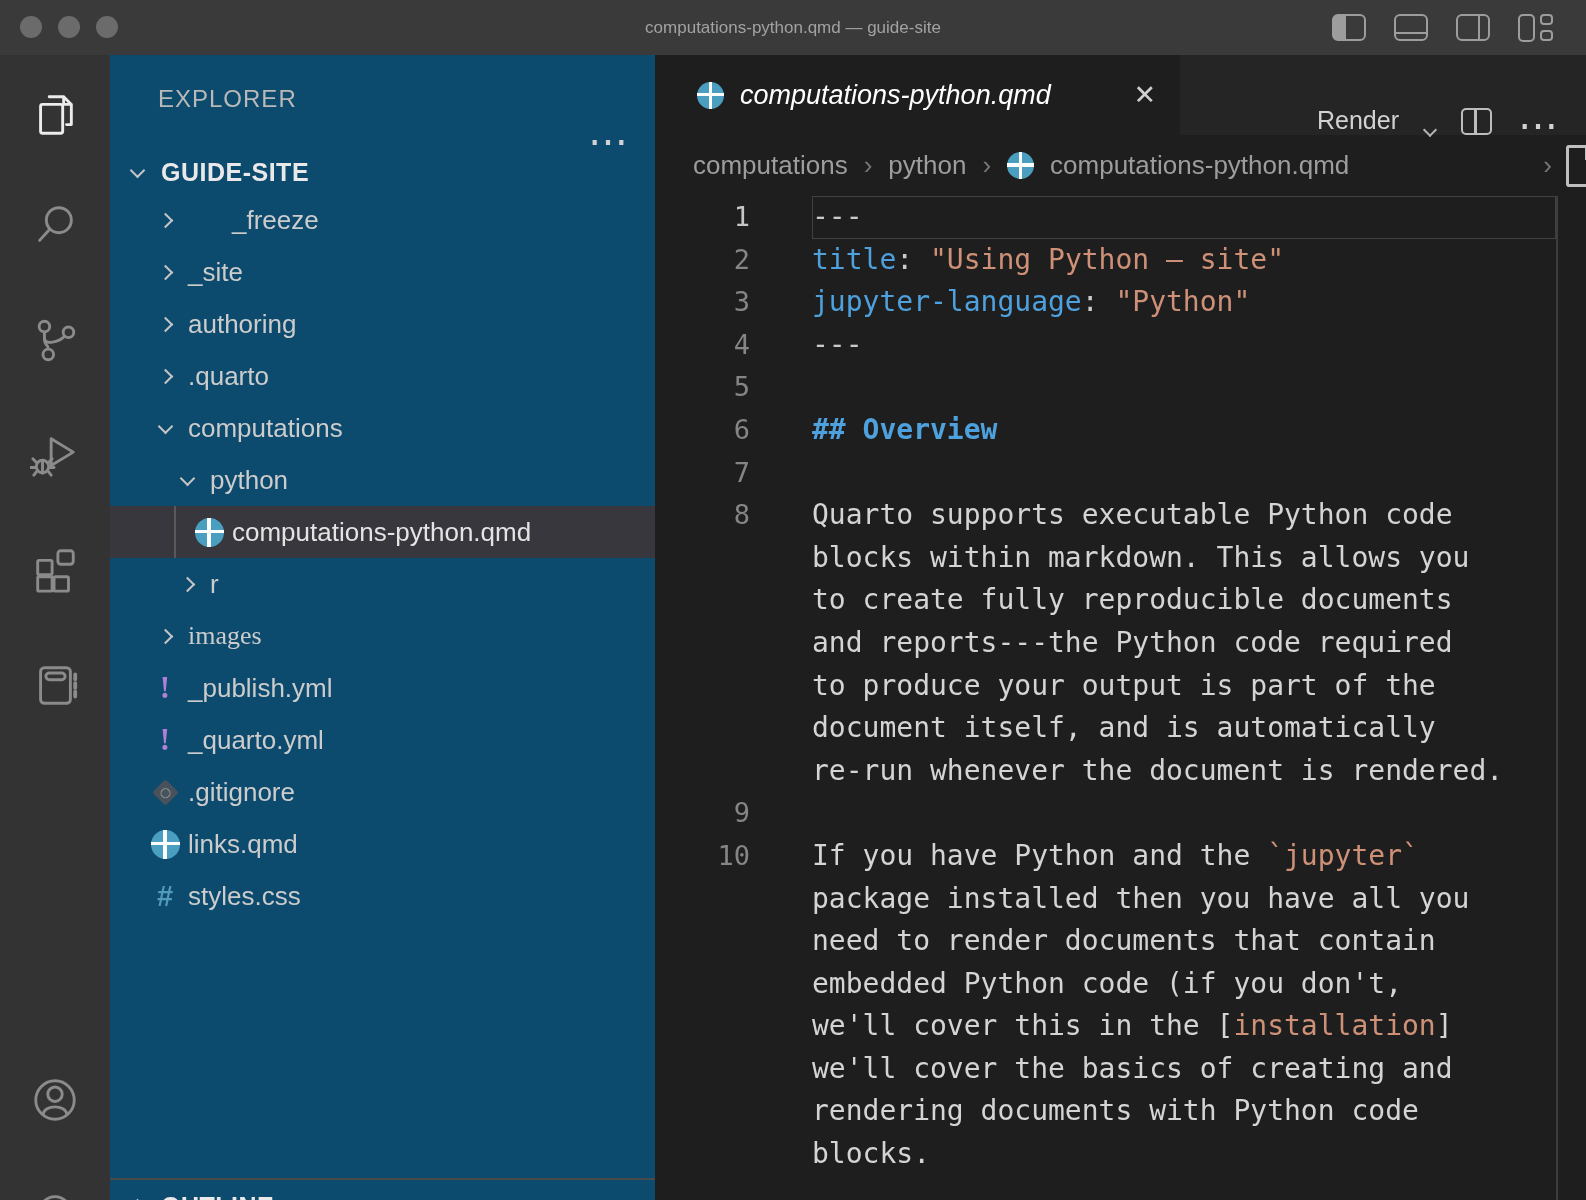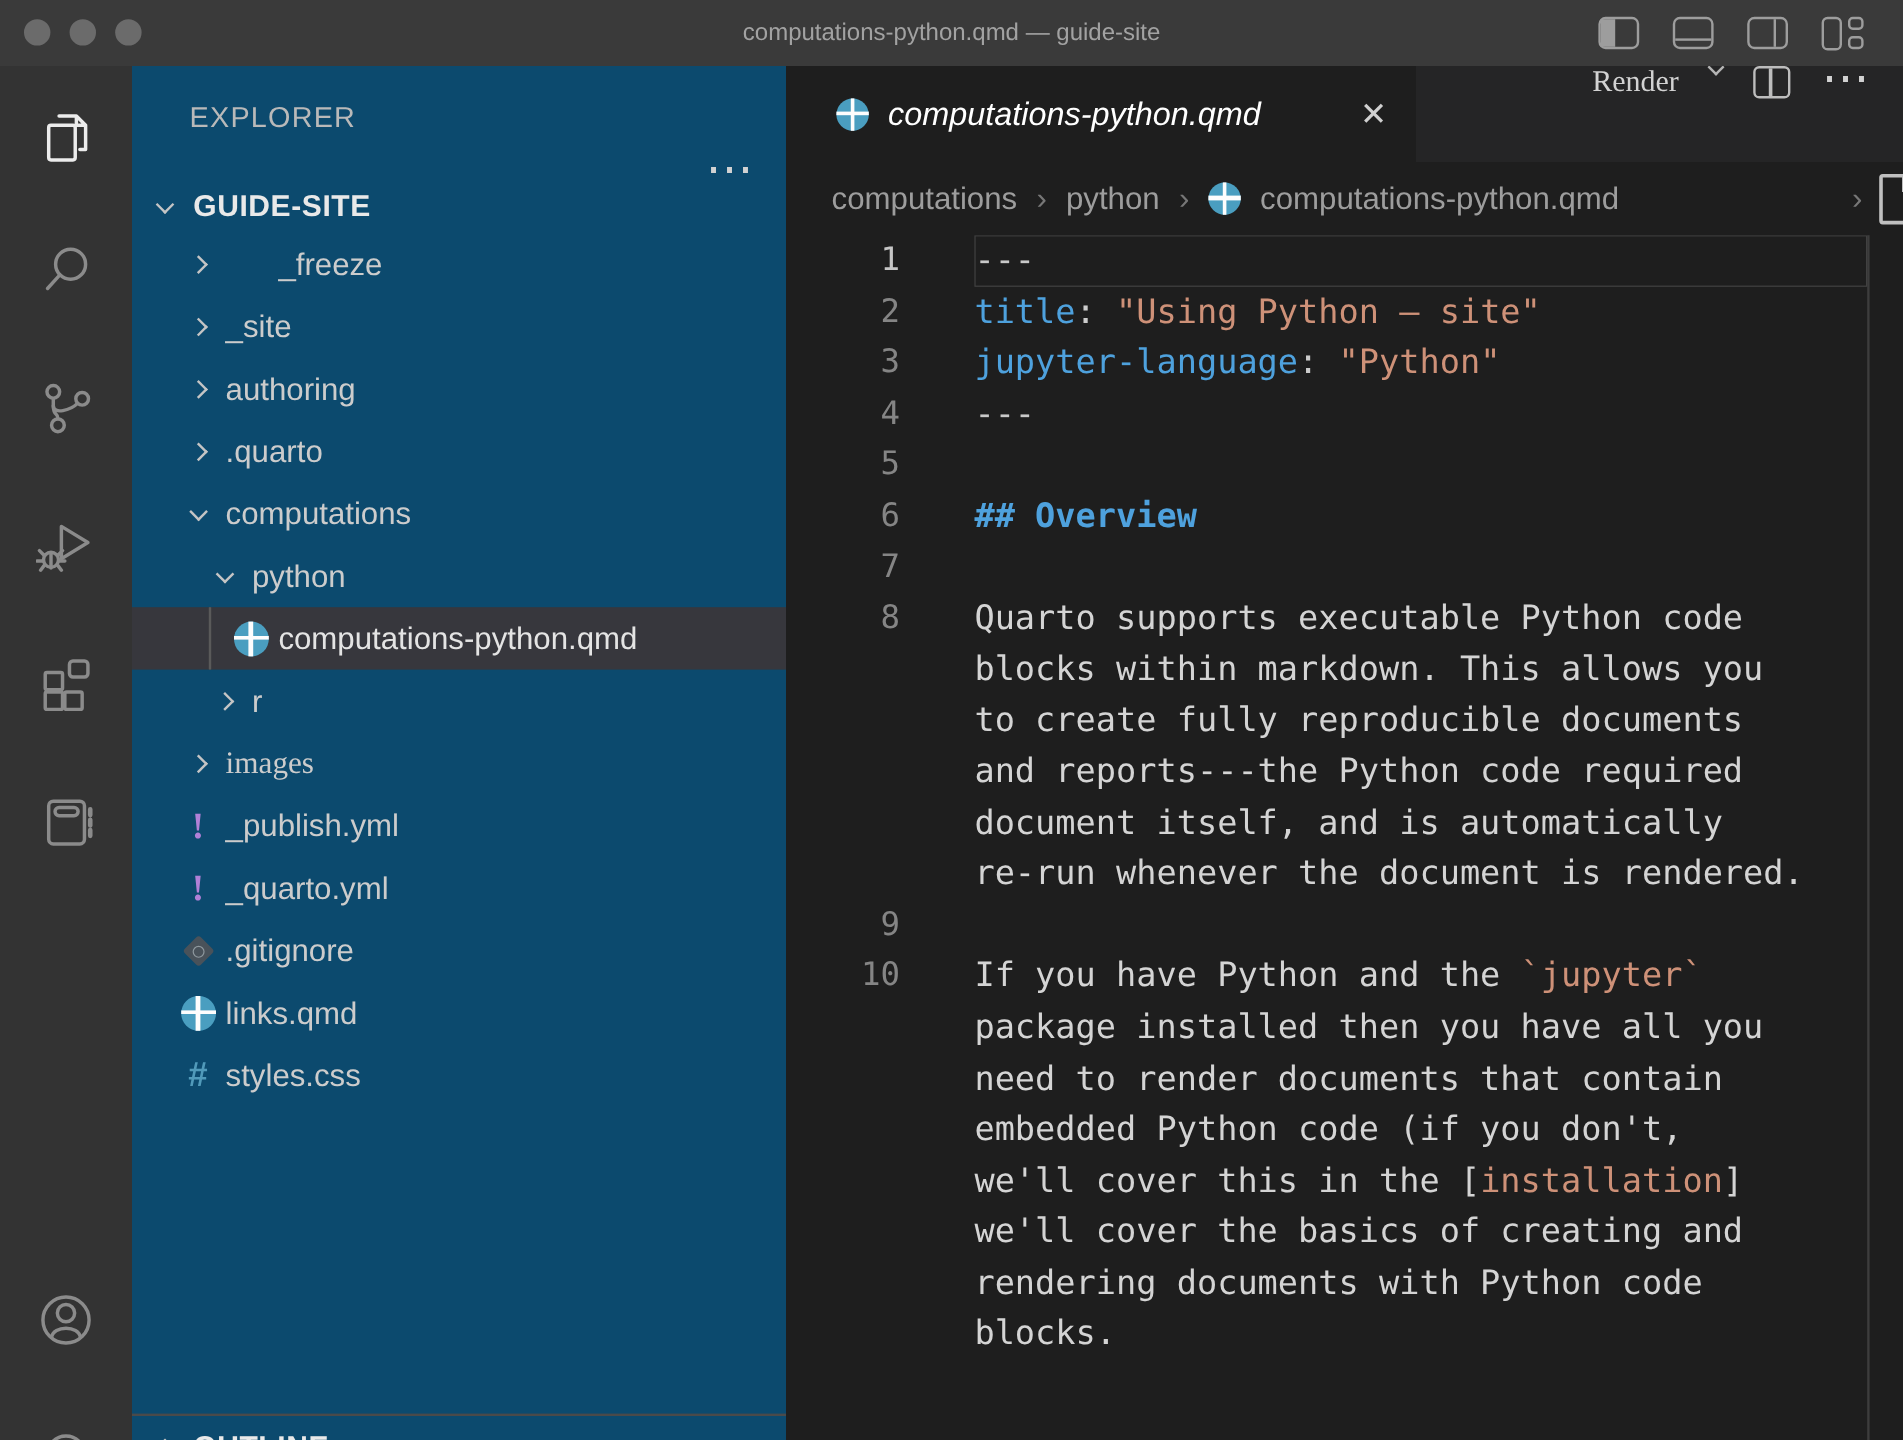--- a/index.html
+++ b/index.html
@@ -11,7 +11,7 @@
   .traffic{position:absolute;top:16px;left:20px;display:flex;gap:16px;}
   .traffic .dot{width:22px;height:22px;border-radius:50%;background:#6b6b6b;}
   .tb-title{position:absolute;left:0;right:0;top:0;height:72px;line-height:55px;text-align:center;
-            color:#a2a2a2;font-size:20px;}
+            color:#a2a2a2;font-size:17px;}
   .tb-controls{position:absolute;right:26px;top:0;height:55px;display:flex;align-items:center;gap:28px;}
   .ctrl{width:34px;height:27px;border:2.5px solid #9d9d9d;border-radius:6px;position:relative;box-sizing:border-box;}
   .ctrl-sidebar::before{content:'';position:absolute;left:0;top:0;bottom:0;width:12px;background:#9d9d9d;}

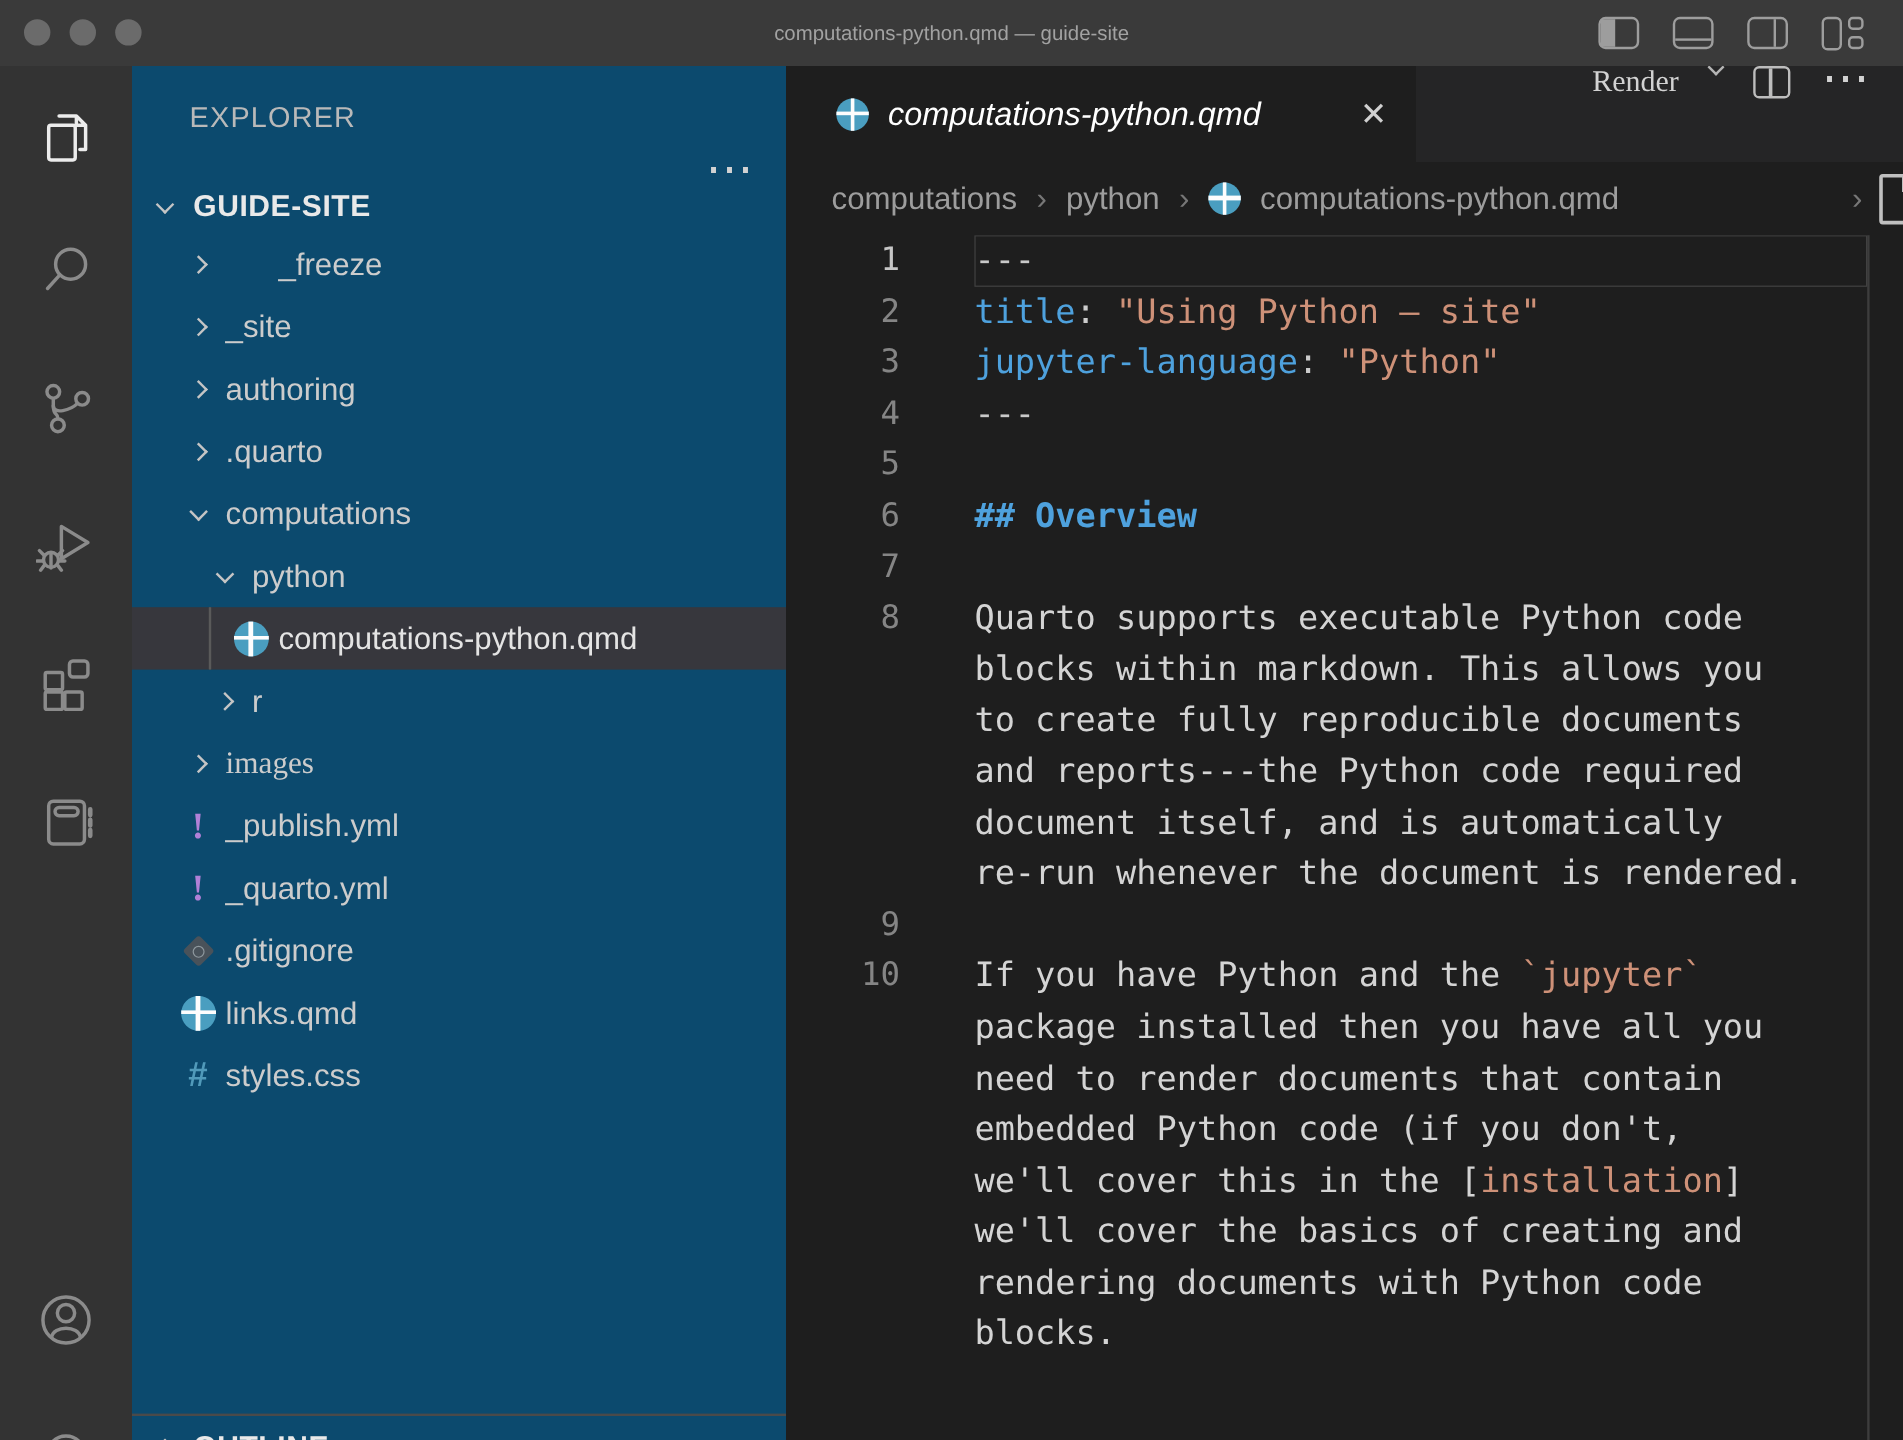--- a/index.html
+++ b/index.html
@@ -68,7 +68,7 @@
   .tab{width:525px;background:#1e1e1e;display:flex;align-items:center;padding:0 24px 0 42px;box-sizing:border-box;gap:16px;}
   .tab .tab-label{font-size:27px;font-style:italic;color:#ffffff;white-space:nowrap;}
   .tab .close{margin-left:auto;font-size:27px;color:#d0d0d0;font-style:normal;}
-  .tab-actions{margin-left:auto;display:flex;align-items:flex-start;gap:26px;padding-right:28px;font-family:Liberation Serif, serif;}
+  .tab-actions{margin-left:auto;display:flex;align-items:flex-end;gap:26px;padding-right:28px;}
   .render-label{font-size:25px;color:#d2d2d2;}
   .tab-actions .chev{border-color:#b5b5b5;width:10px;height:10px;}
   .split-icon{width:31px;height:27px;border:2.5px solid #bdbdbd;border-radius:5px;position:relative;box-sizing:border-box;}

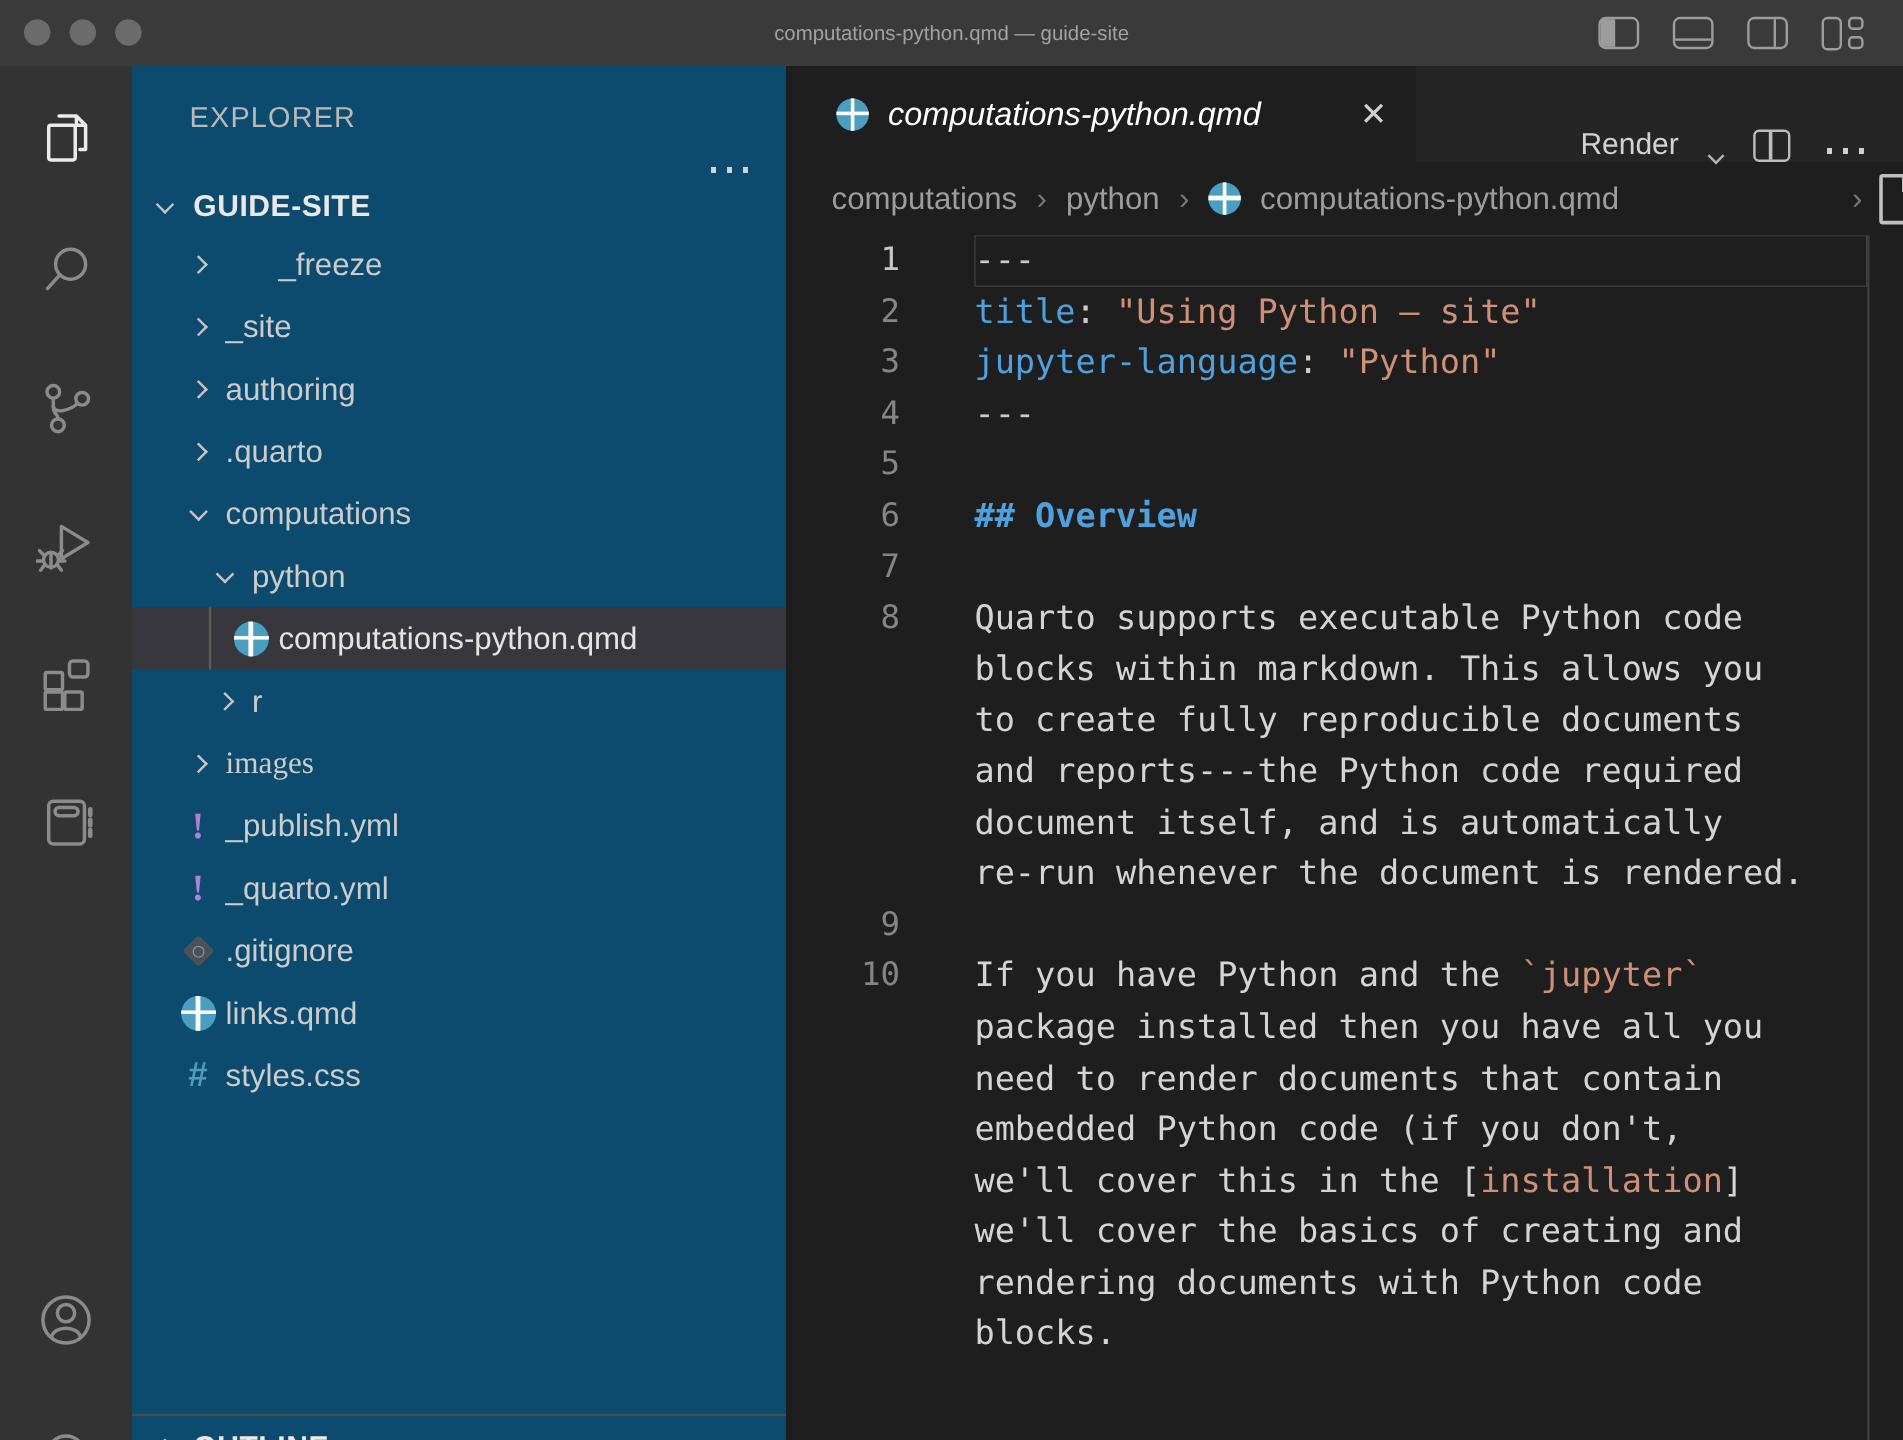--- a/index.html
+++ b/index.html
@@ -345,6 +345,10 @@
           </div>
           <div class="code-row">
             <span class="ln"></span>
+            <span class="content"><span class="s-plain">to produce your output is part of the</span></span>
+          </div>
+          <div class="code-row">
+            <span class="ln"></span>
             <span class="content"><span class="s-plain">document itself, and is automatically</span></span>
           </div>
           <div class="code-row">

